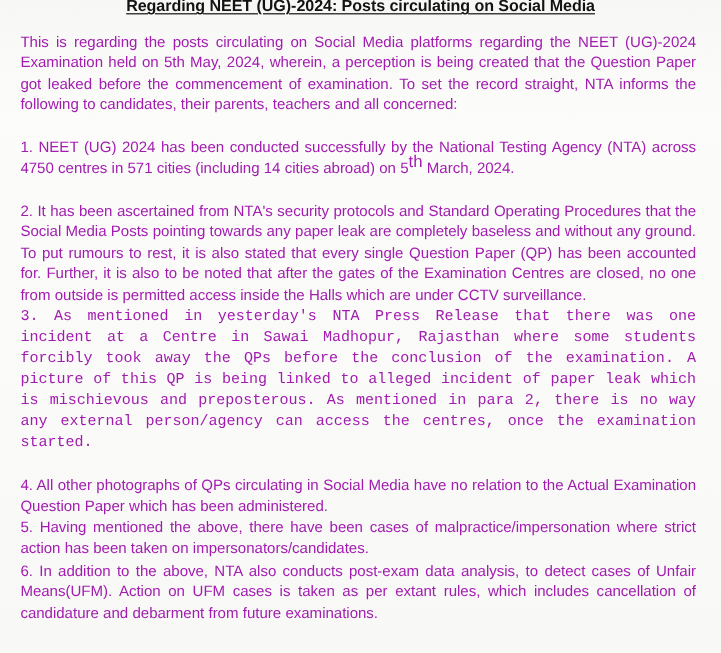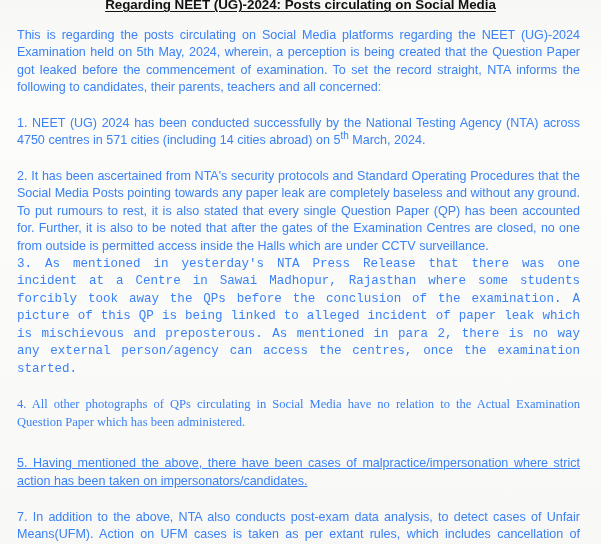--- a/index.html
+++ b/index.html
@@ -66,7 +66,7 @@
     line-height: 17.45px;
     text-align: justify;
     text-justify: inter-word;
-    color: #3b82f6;
+    color: #a21caf;
     letter-spacing: -0.02px;
     word-spacing: 0.1px;
   }

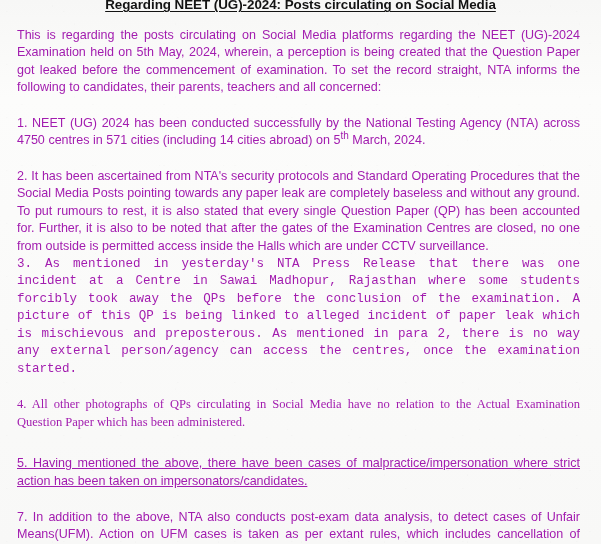--- a/index.html
+++ b/index.html
@@ -83,7 +83,7 @@
   p.p5 { margin-bottom: 19px; text-decoration: underline; }
 
   sup.ord {
-    font-size: 10px;
+    font-size: 14px;
     vertical-align: super;
     line-height: 0;
   }

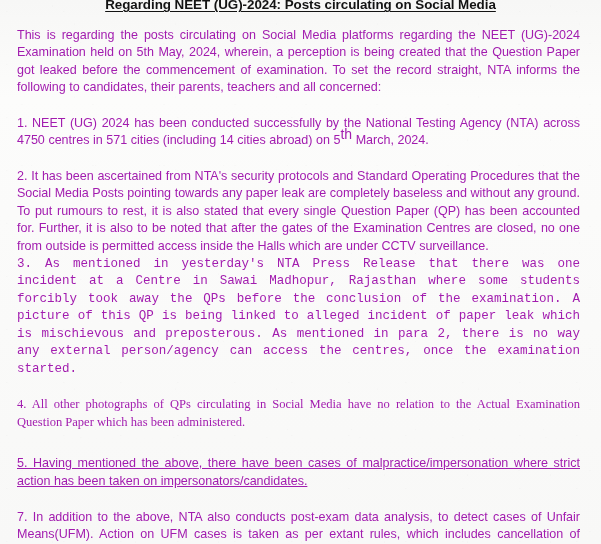--- a/index.html
+++ b/index.html
@@ -79,7 +79,7 @@
   p.p1 { margin-bottom: 18px; }
   p.p2 { margin-bottom: 1px; }
   p.p3 { margin-bottom: 18px; font-family: Liberation Mono, monospace; }
-  p.p4 { margin-bottom: 24px; font-family: Liberation Serif, serif; }
+  p.p4 { margin-bottom: 0; }
   p.p5 { margin-bottom: 19px; text-decoration: underline; }
 
   sup.ord {

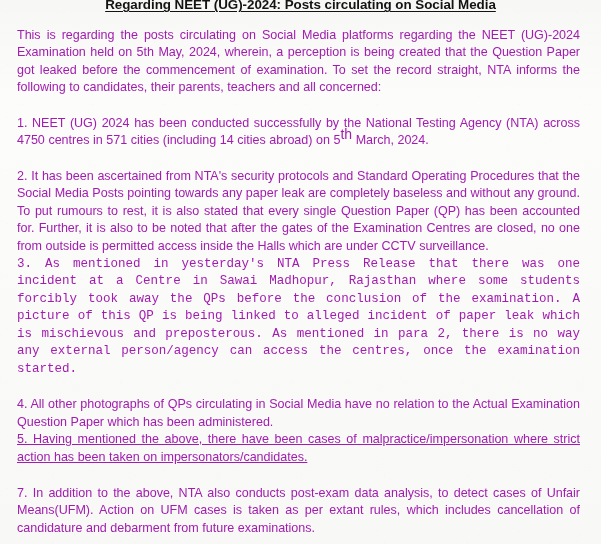--- a/index.html
+++ b/index.html
@@ -80,7 +80,7 @@
   p.p2 { margin-bottom: 1px; }
   p.p3 { margin-bottom: 18px; font-family: Liberation Mono, monospace; }
   p.p4 { margin-bottom: 0; }
-  p.p5 { margin-bottom: 19px; text-decoration: underline; }
+  p.p5 { margin-bottom: 2px; }
 
   sup.ord {
     font-size: 14px;

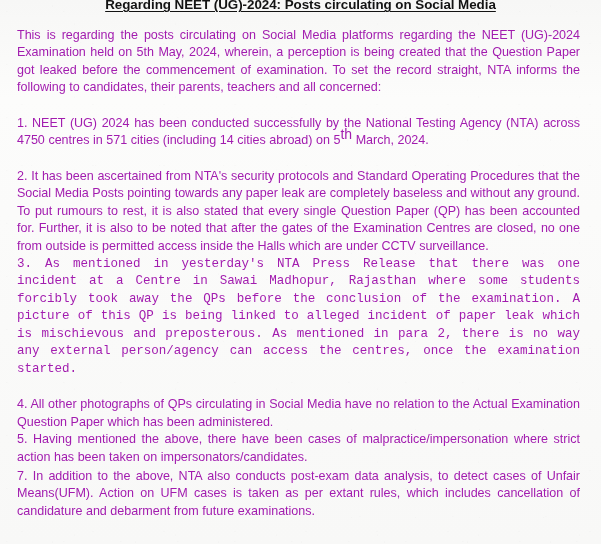--- a/index.html
+++ b/index.html
@@ -129,7 +129,7 @@
 
     <p class="para p5">5. Having mentioned the above, there have been cases of malpractice/impersonation where strict action has been taken on impersonators/candidates.</p>
 
-    <p class="para p6">7.  In addition to the above, NTA also conducts post-exam data analysis, to detect cases of Unfair Means(UFM). Action on UFM cases is taken as per extant rules, which includes cancellation of candidature and debarment from future examinations.</p>
+    <p class="para p6">6.  In addition to the above, NTA also conducts post-exam data analysis, to detect cases of Unfair Means(UFM). Action on UFM cases is taken as per extant rules, which includes cancellation of candidature and debarment from future examinations.</p>
 
   </div>
 </div>

